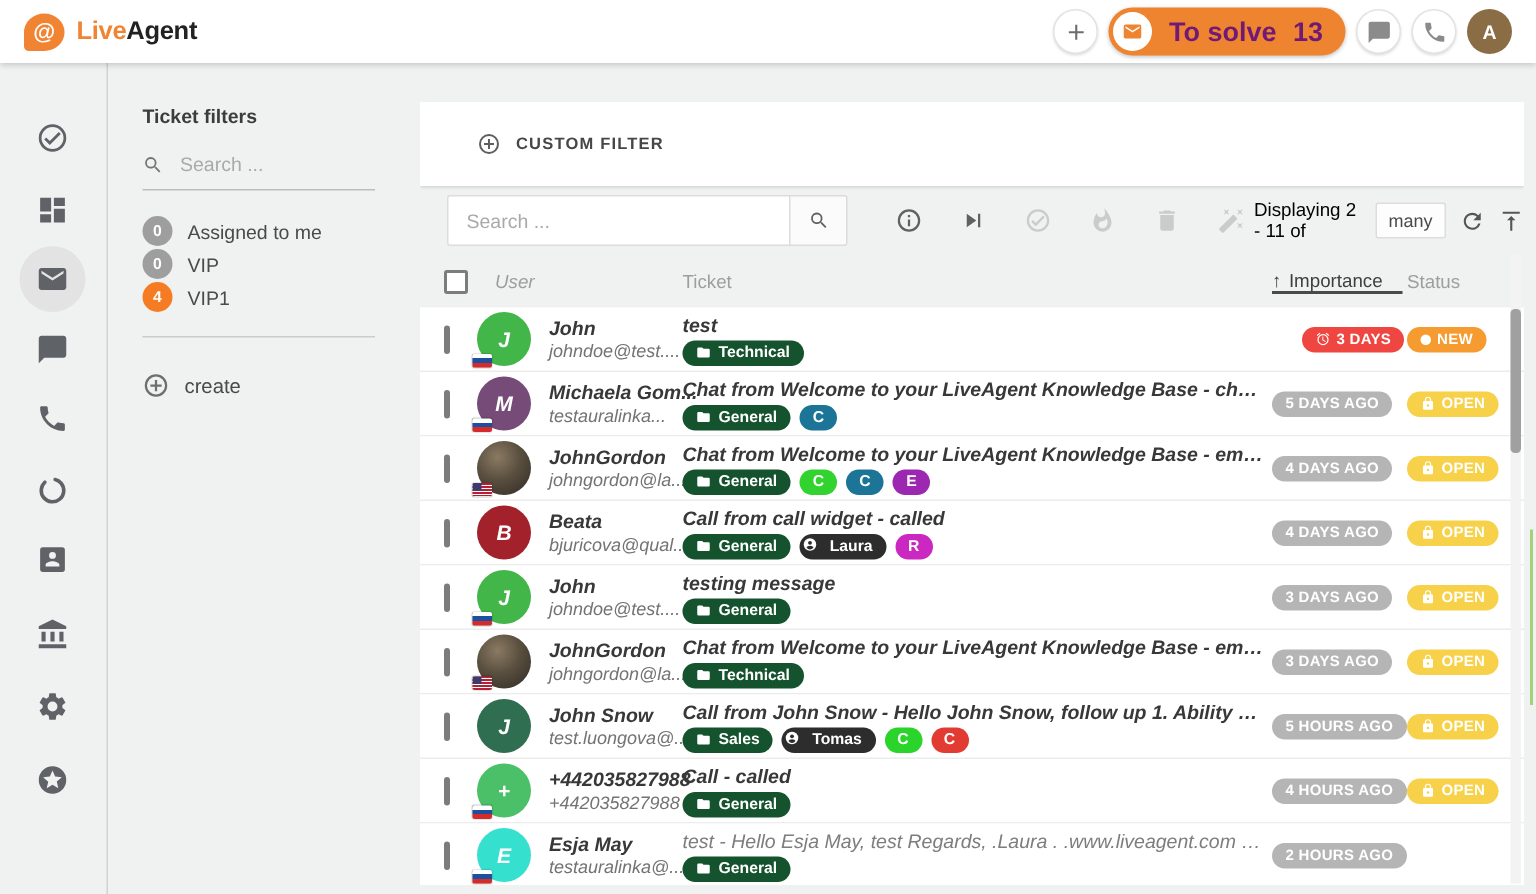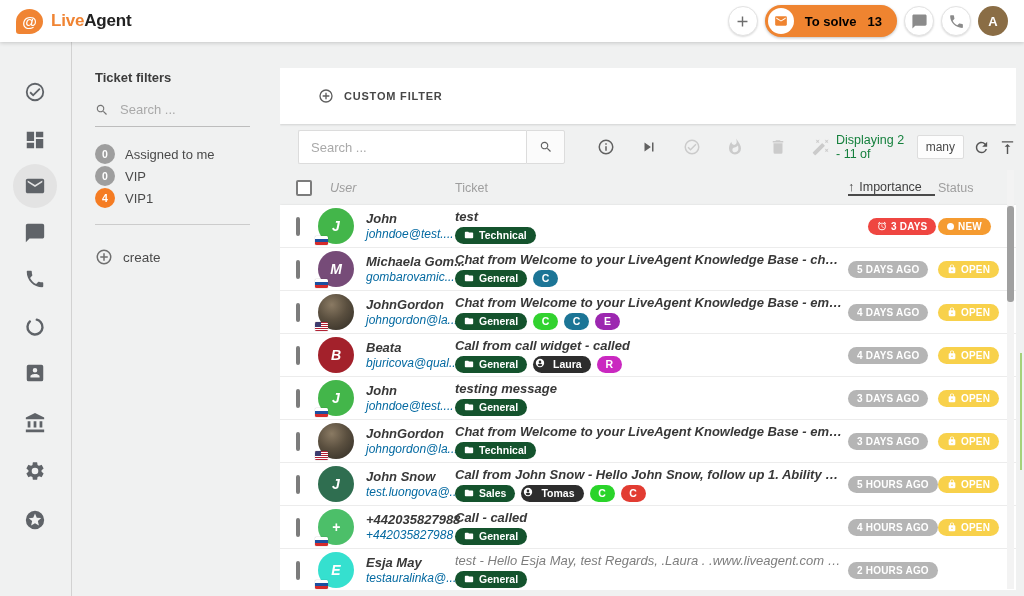--- a/index.html
+++ b/index.html
@@ -21,7 +21,7 @@
   .tosolve { height:32px; border-radius:16px; background:#ef8430; display:flex; align-items:center; padding:3px 15px 3px 3px; gap:11px; box-shadow:0 1px 3px rgba(0,0,0,.25); cursor:pointer; }
   .env-circle { width:26px; height:26px; border-radius:50%; background:#fff; display:flex; align-items:center; justify-content:center; }
   .env-circle svg { width:14px; height:14px; fill:#ef8430; }
-  .tosolve-label, .tosolve-count { color:#000000; font-weight:bold; font-size:13px; }
+  .tosolve-label, .tosolve-count { color:#701a75; font-weight:bold; font-size:18px; }
   .avatar-top { width:30px; height:30px; border-radius:50%; background:#8a6d45; color:#fff; font-weight:bold; font-size:13px; display:flex; align-items:center; justify-content:center; cursor:pointer; }
 
   

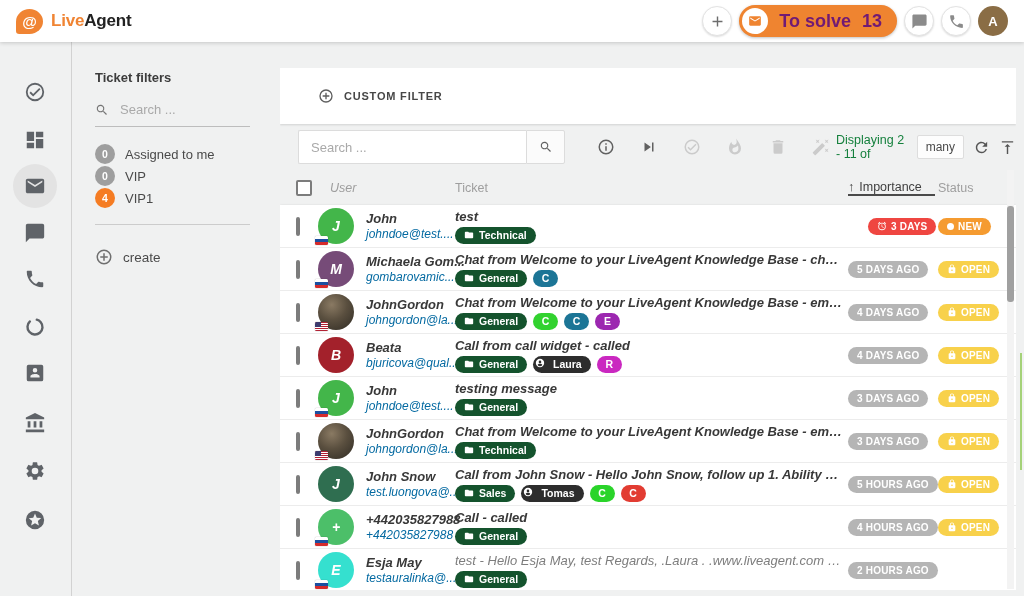--- a/index.html
+++ b/index.html
@@ -67,7 +67,7 @@
   .tb-icon svg { width:18px; height:18px; fill:#616161; }
   .tb-icon.disabled svg { fill:#cbcbcb; }
   .tb-right { margin-left:auto; display:flex; align-items:center; gap:9px; padding-right:4px; }
-  .displaying { font-size:12.5px; color:#15803d; }
+  .displaying { font-size:12.5px; color:#000000; }
   .many-box { border:1px solid #ddd; background:#fdfdfd; padding:4px 8px; font-size:12px; color:#4a4a4a; border-radius:2px; cursor:pointer; }
   .tb-right .tb-icon { width:24px; }
   .tb-right .tb-icon svg { width:17px; height:17px; fill:#555; }

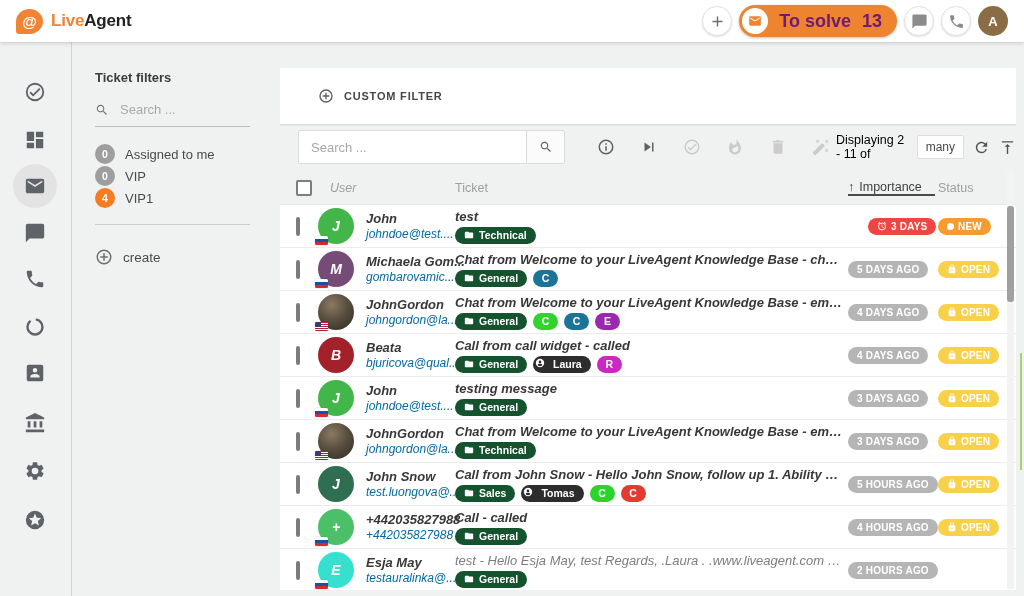--- a/index.html
+++ b/index.html
@@ -94,7 +94,7 @@
   .flag-us::after { content:""; position:absolute; left:0; top:0; width:45%; height:50%; background:#3c3b6e; }
   .u-meta { min-width:0; }
   .u-name { font-weight:bold; font-size:13px; color:#383838; white-space:nowrap; overflow:hidden; }
-  .u-mail { font-size:12px; color:#0369a1; white-space:nowrap; overflow:hidden; margin-top:2px; }
+  .u-mail { font-size:12px; color:#737373; white-space:nowrap; overflow:hidden; margin-top:2px; }
   .t-title { font-weight:bold; font-size:13px; color:#383838; white-space:nowrap; overflow:hidden; text-overflow:ellipsis; padding-right:6px;font-style:italic; }
   .t-title.muted { font-weight:normal; color:#7d7d7d; }
   .t-tags { display:flex; align-items:center; gap:6px; margin-top:3px; }

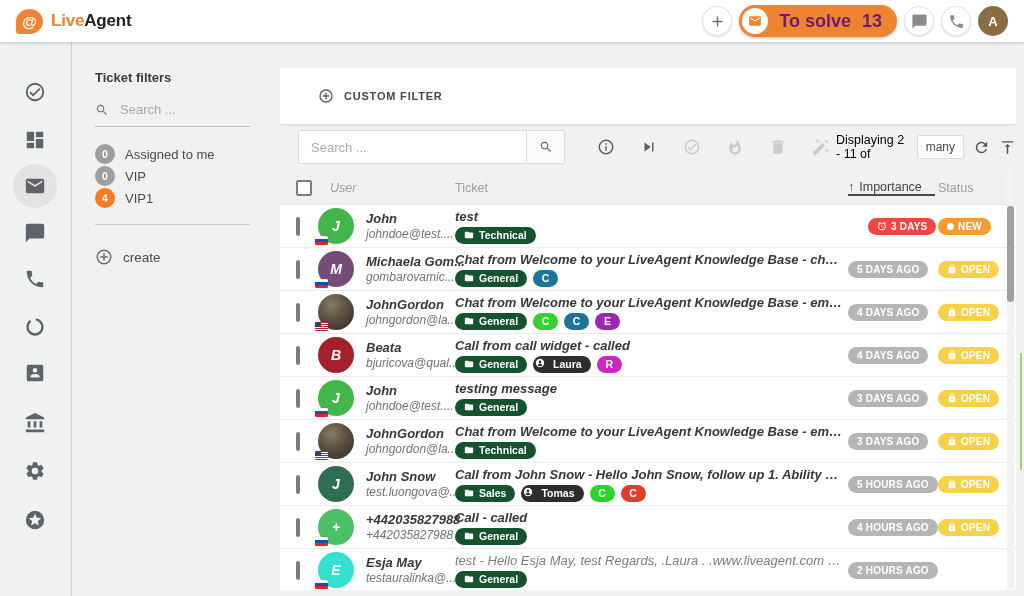--- a/index.html
+++ b/index.html
@@ -407,7 +407,7 @@
             <span class="avatar" style="background:#764b78">M<span class="flag flag-sk"></span></span>
       <span class="u-meta">
         <span class="u-name">Michaela Gom...</span>
-        <span class="u-mail">gombarovamic...</span>
+        <span class="u-mail">testauralinka...</span>
       </span>
     </div>
     <div class="col-ticket">

